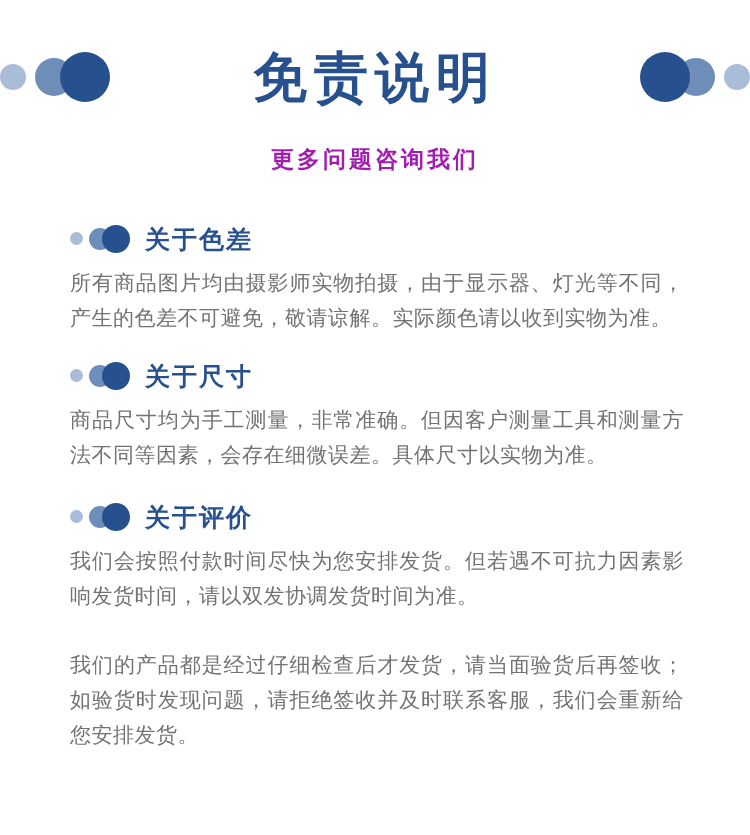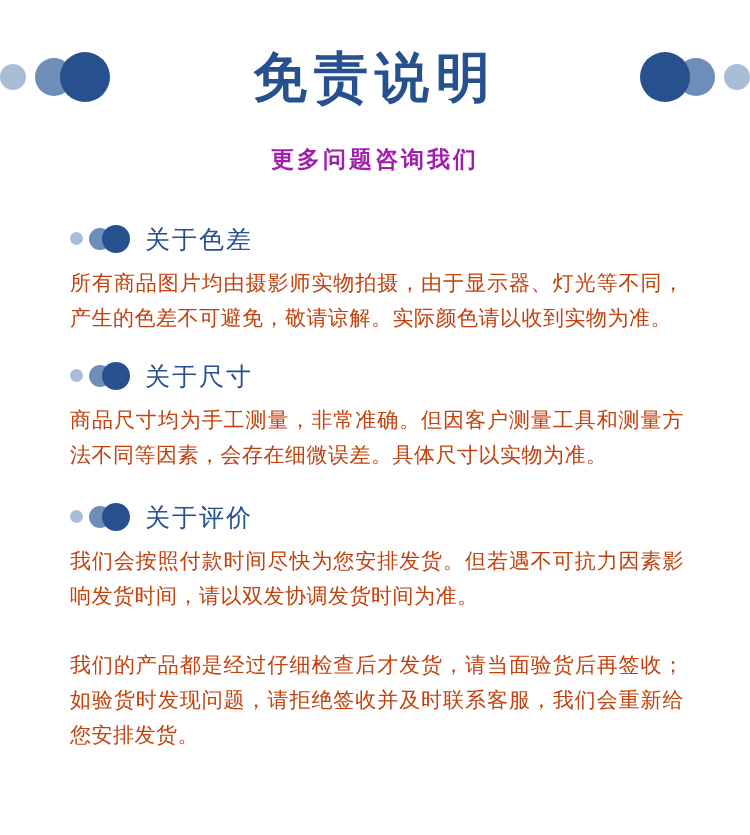--- a/index.html
+++ b/index.html
@@ -77,7 +77,7 @@
   .section-title {
     margin-left: 15px;
     font-size: 25px;
-    font-weight: normal;
+    font-weight: bold;
     color: #27508f;
     letter-spacing: 2px;
     line-height: 30px;

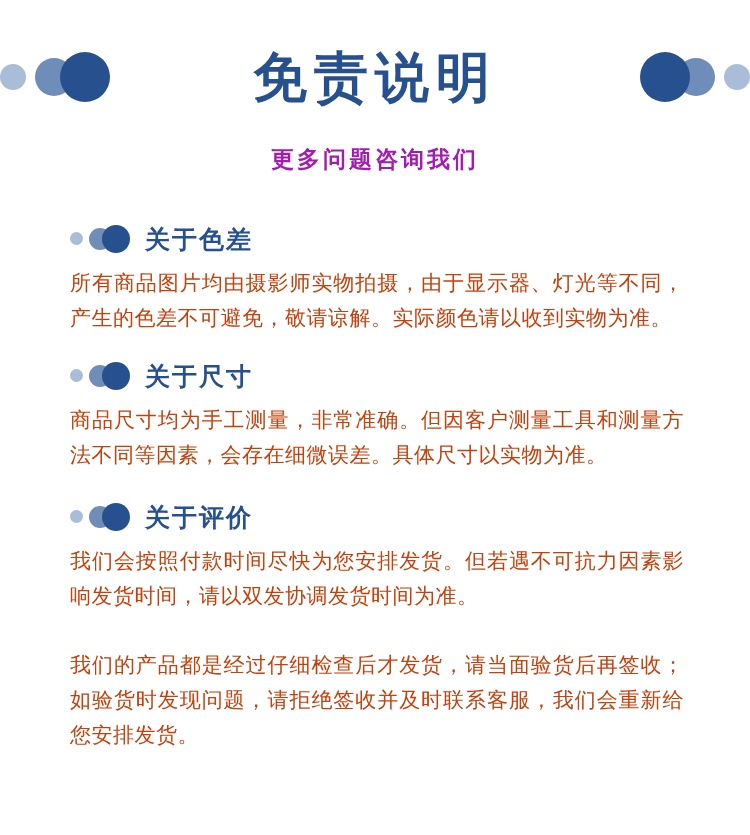--- a/index.html
+++ b/index.html
@@ -86,7 +86,7 @@
     margin: 11px 0 0 0;
     font-size: 21px;
     line-height: 35px;
-    color: #c2410c;
+    color: #737373;
     letter-spacing: 0.5px;
     text-align: justify;
   }

